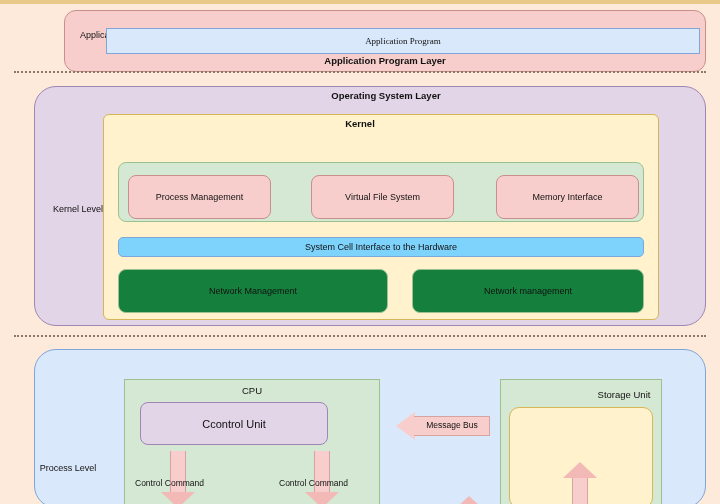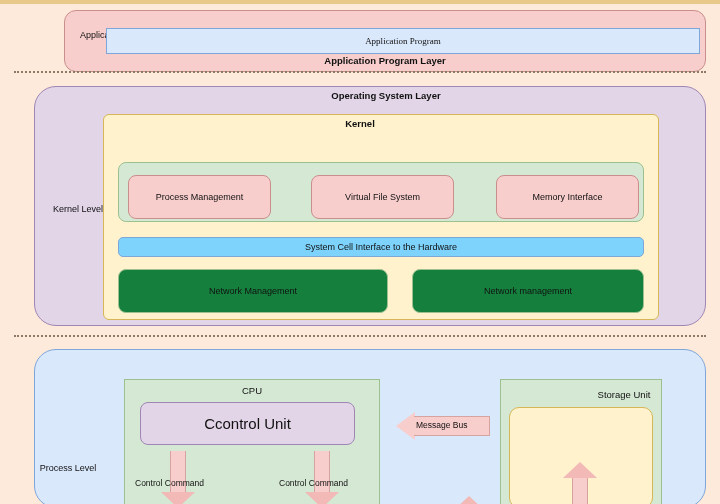--- a/index.html
+++ b/index.html
@@ -49,7 +49,7 @@
   .hw-sidelabel{left:26px;top:459px;width:84px;}
   .cpu{position:absolute;left:124px;top:375px;width:256px;height:129px;background:#d5e8d4;border:1px solid #9cc08f;box-sizing:border-box;}
   .cpu-title{top:381px;font-weight:normal;font-size:9.5px;}
-  .ctrl-unit{position:absolute;left:140px;top:398px;width:215px;height:43px;background:#e1d5e7;border:1px solid #9f86b5;border-radius:8px;font-size:15px;color:#111;box-sizing:border-box;}
+  .ctrl-unit{position:absolute;left:140px;top:398px;width:188px;height:43px;background:#e1d5e7;border:1px solid #9f86b5;border-radius:8px;font-size:11px;color:#111;box-sizing:border-box;}
   .storage{position:absolute;left:500px;top:375px;width:162px;height:129px;background:#d5e8d4;border:1px solid #9cc08f;box-sizing:border-box;}
   .storage-title{top:385px;font-weight:normal;font-size:9.5px;}
   .storage-inner{position:absolute;left:509px;top:403px;width:144px;height:101px;background:#fff2cc;border:1px solid #d6b656;border-radius:10px;box-sizing:border-box;}

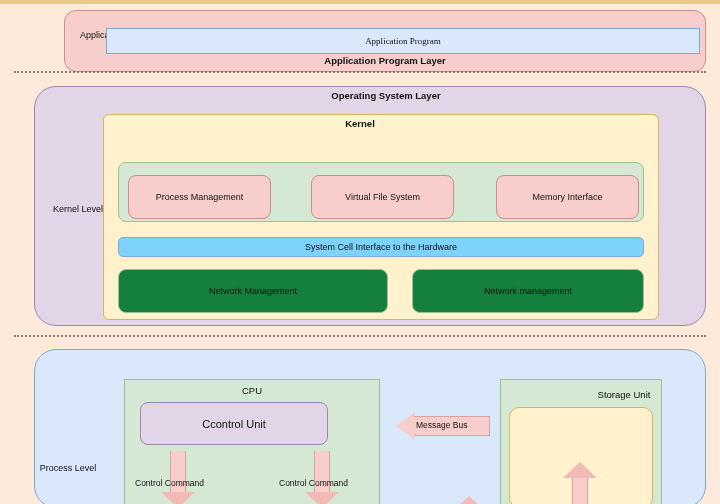--- a/index.html
+++ b/index.html
@@ -72,7 +72,7 @@
   .msgbus{position:absolute;left:396px;top:408px;width:94px;height:28px;}
   .msgbus .body{position:absolute;left:18px;top:4px;width:76px;height:20px;background:#f8cecc;border:1px solid #d7a3a0;border-left:none;box-sizing:border-box;}
   .msgbus .head{position:absolute;left:0;top:0;width:0;height:0;border-top:14px solid transparent;border-bottom:14px solid transparent;border-right:19px solid #f8cecc;}
-  .msgbus .lbl{position:absolute;left:20px;top:8px;width:72px;text-align:left;font-size:8.5px;color:#111;}
+  .msgbus .lbl{position:absolute;left:20px;top:8px;width:72px;text-align:center;font-size:8.5px;color:#111;}
 
   .cmd-lbl{position:absolute;font-size:8.5px;color:#111;text-align:left;white-space:nowrap;}
 </style>

